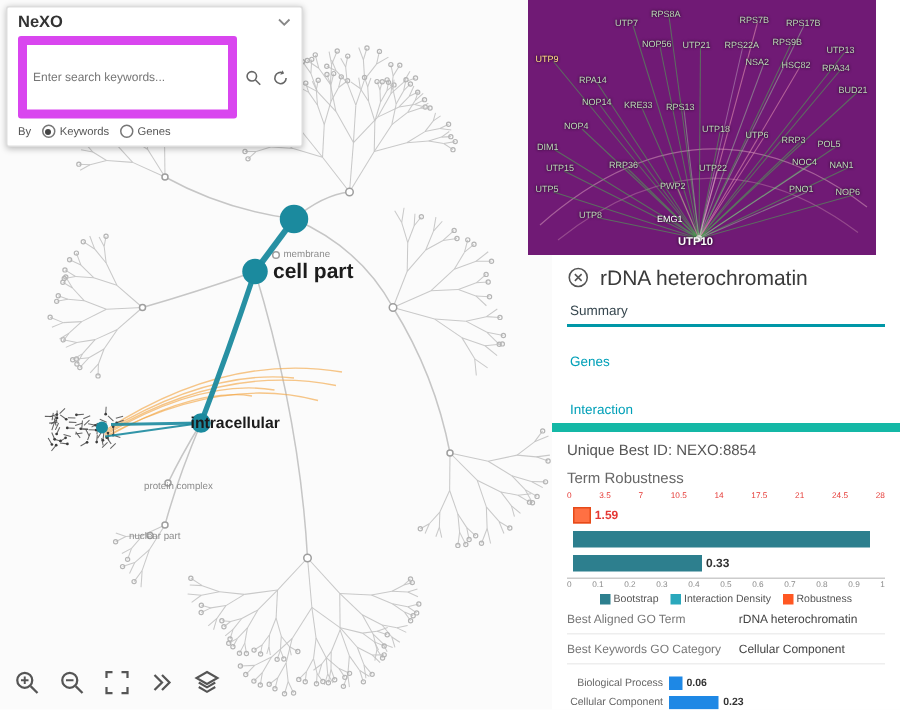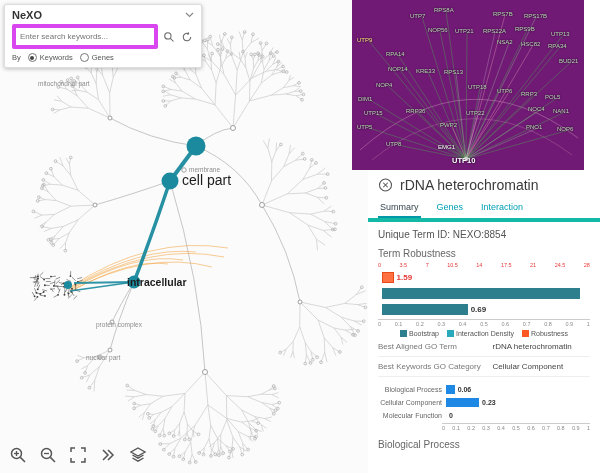--- a/index.html
+++ b/index.html
@@ -26,8 +26,8 @@
   .sc-top{display:flex;justify-content:space-between;align-items:center;}
   .sc-title{font-size:11px;font-weight:700;color:#333;}
   .sc-input-row{display:flex;align-items:center;gap:3px;margin-top:3px;}
-  .sc-input-row input{flex:1;height:15px;font-size:8px;border:4px solid #d946ef;border-radius:2px;
-    padding:1px 4px;color:#333;outline:none;min-width:0;}
+  .sc-input-row input{flex:1;height:15px;font-size:8px;border:6px solid #d946ef;border-radius:2px;
+    padding:14px 4px;color:#333;outline:none;min-width:0;}
   .icon-btn{border:none;background:none;padding:0;width:15px;height:15px;display:flex;
     align-items:center;justify-content:center;cursor:pointer;}
   .sc-radio-row{display:flex;align-items:center;gap:7px;margin-top:4px;font-size:7.5px;color:#555;}

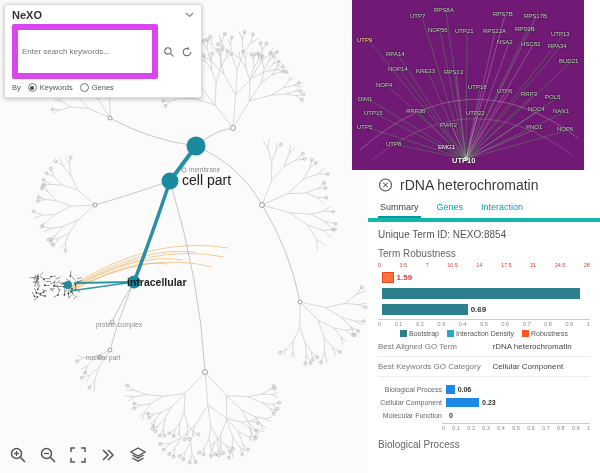--- a/index.html
+++ b/index.html
@@ -11,7 +11,7 @@
   #tree-svg{position:absolute;left:0;top:0;}
   .node-label{position:absolute;white-space:nowrap;color:#1c1c1c;z-index:3;}
   .lbl-cc{left:208px;top:137px;font-size:15px;font-weight:700;}
-  .lbl-cp{left:182px;top:172px;font-size:14px;font-weight:400;}
+  .lbl-cp{left:182px;top:172px;font-size:14px;font-weight:700;}
   .lbl-ic{left:127px;top:276px;font-size:10.5px;font-weight:700;}
   .minor{color:#8d8d8d;font-size:6.5px;font-weight:400;}
   .lbl-mito{left:38px;top:80px;}

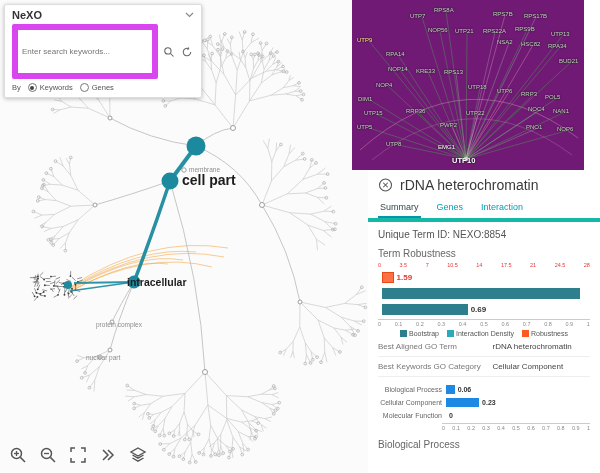--- a/index.html
+++ b/index.html
@@ -50,7 +50,7 @@
   #details-panel{position:absolute;left:368px;top:170px;width:232px;height:303px;background:#fff;overflow:hidden;}
   .dp-header{display:flex;align-items:center;gap:7px;padding:7px 10px 3px;}
   .dp-title{font-size:14px;color:#3a3a3a;font-weight:500;}
-  .dp-tabs{display:flex;gap:14px;padding:2px 10px 0;border-bottom:4px solid #14b8a6;}
+  .dp-tabs{display:flex;gap:14px;padding:2px 10px 0;border-bottom:6px solid #14b8a6;flex-direction:column;}
   .dp-tab{font-size:9px;padding:4px 2px;color:#00a0b8;cursor:pointer;}
   .dp-tab.active{color:#37474f;border-bottom:2px solid #0097a7;}
   .dp-termid{padding:7px 10px 0;font-size:10px;color:#555;}

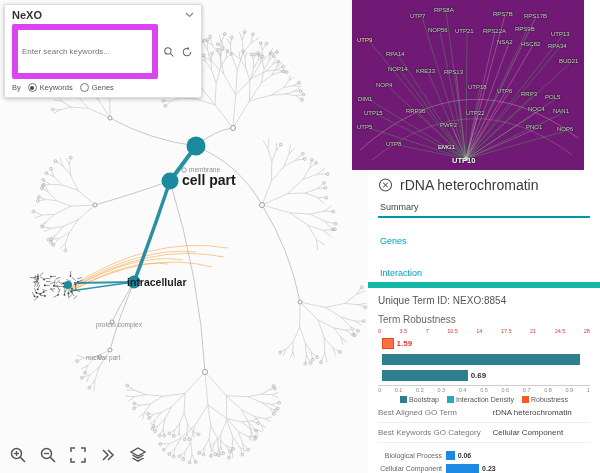--- a/index.html
+++ b/index.html
@@ -1005,7 +1005,7 @@
     </div>
 
     <div class="dp-termid">
-      <span>Unique Term ID:</span>
+      <span>Unique Best ID:</span>
       <span>NEXO:8854</span>
     </div>
 

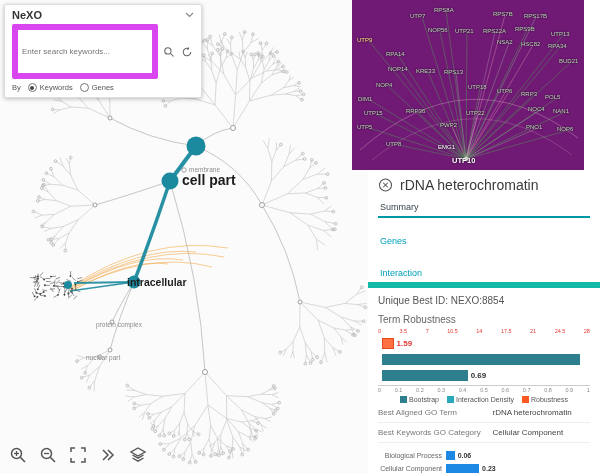--- a/index.html
+++ b/index.html
@@ -1032,7 +1032,7 @@
       </div>
       <div class="bar-row">
         <div class="bar teal" id="rob-bar-density" style="width: 42%;"></div>
-        <span class="bar-val">0.69</span>
+        <span class="bar-val">0.33</span>
       </div>
       <div class="ticks btm" id="rob-bottom-ticks">
           <span>0</span>

